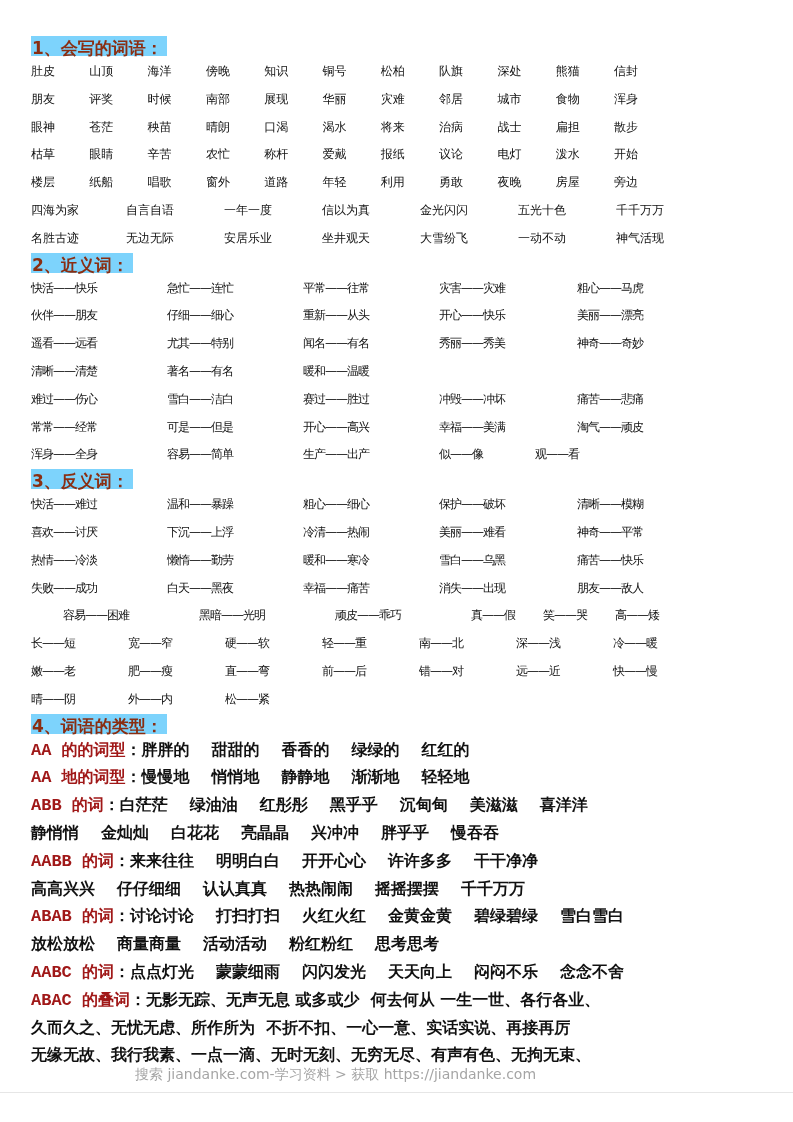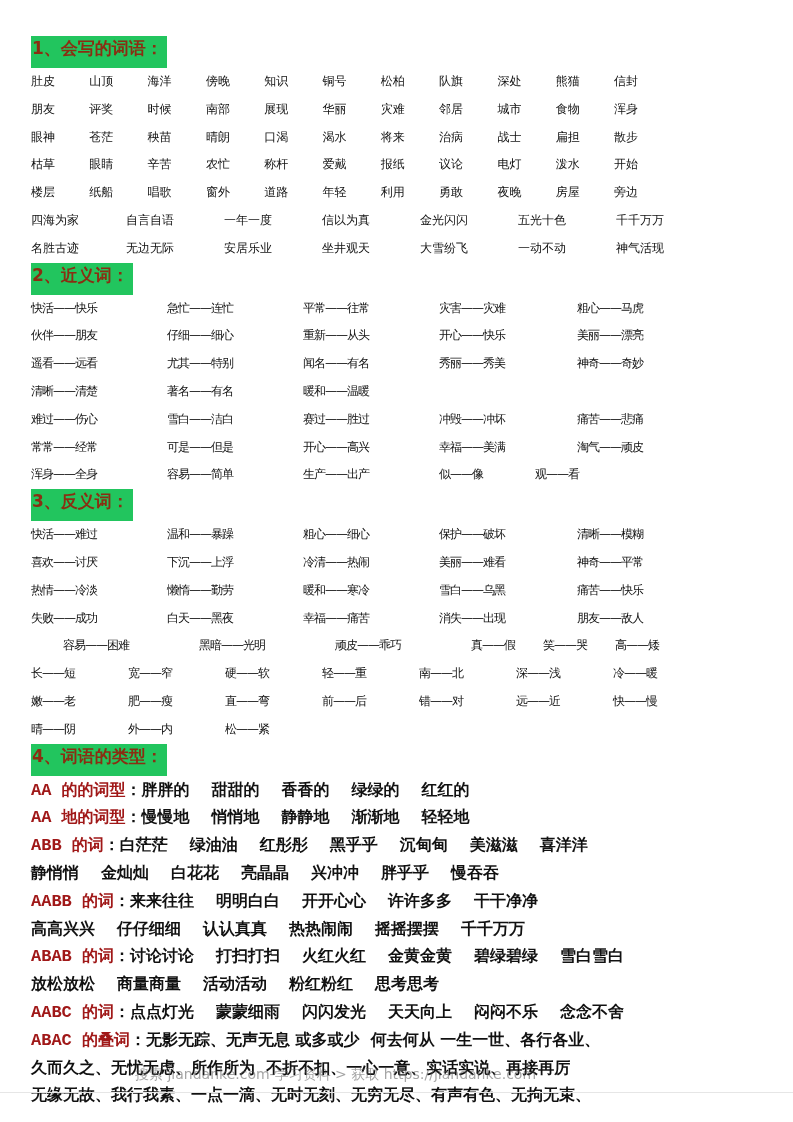--- a/index.html
+++ b/index.html
@@ -6,8 +6,8 @@
   body { width: 793px; height: 1122px; position: relative; overflow: hidden;
          font-family: "DejaVu Sans", "Liberation Sans", sans-serif; color: #111; }
   .page { position: absolute; left: 31px; top: 36px; width: 740px; }
-  .heading { display: inline-block; background: #22c55e; color: #8a2e12; font-weight: bold;
-             font-size: 17px; line-height: 24px; padding: 0 4px 0 1px; margin: 0; height: 32px; }
+  .heading { display: inline-block; background: #7dd3fc; color: #8a2e12; font-weight: bold;
+             font-size: 17px; line-height: 24px; padding: 0 4px 0 1px; margin: 0; height: 20px; }
   .line { display: flex; font-size: 12px; line-height: 27.8px; height: 27.8px; white-space: nowrap; font-weight: normal; }
   .cell { flex: none; }
   .w1 .cell { width: 58.3px; }

